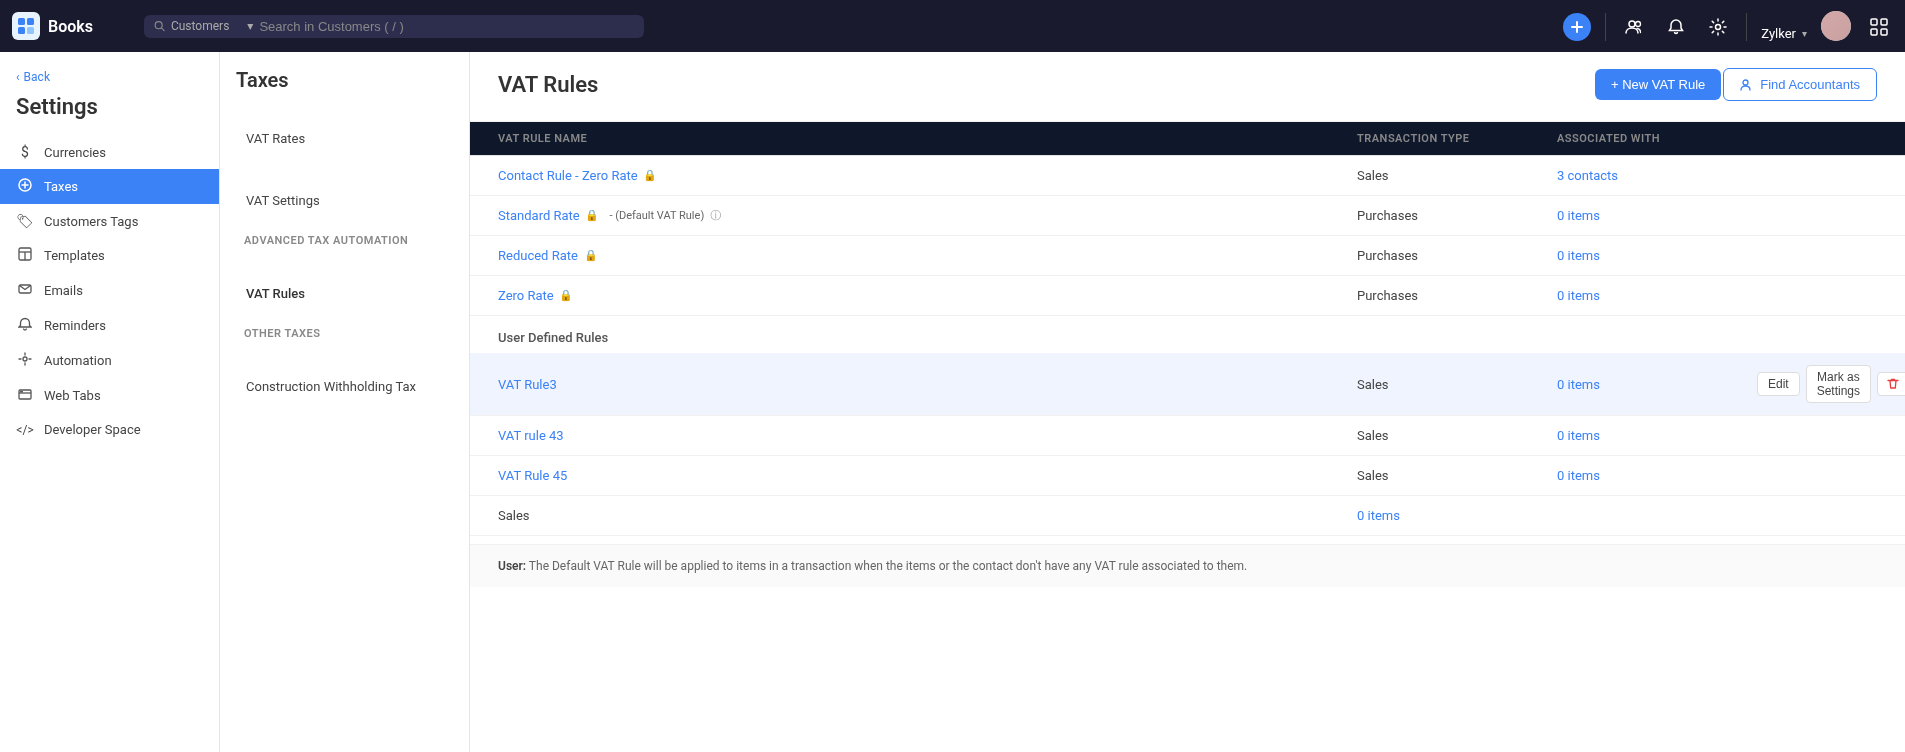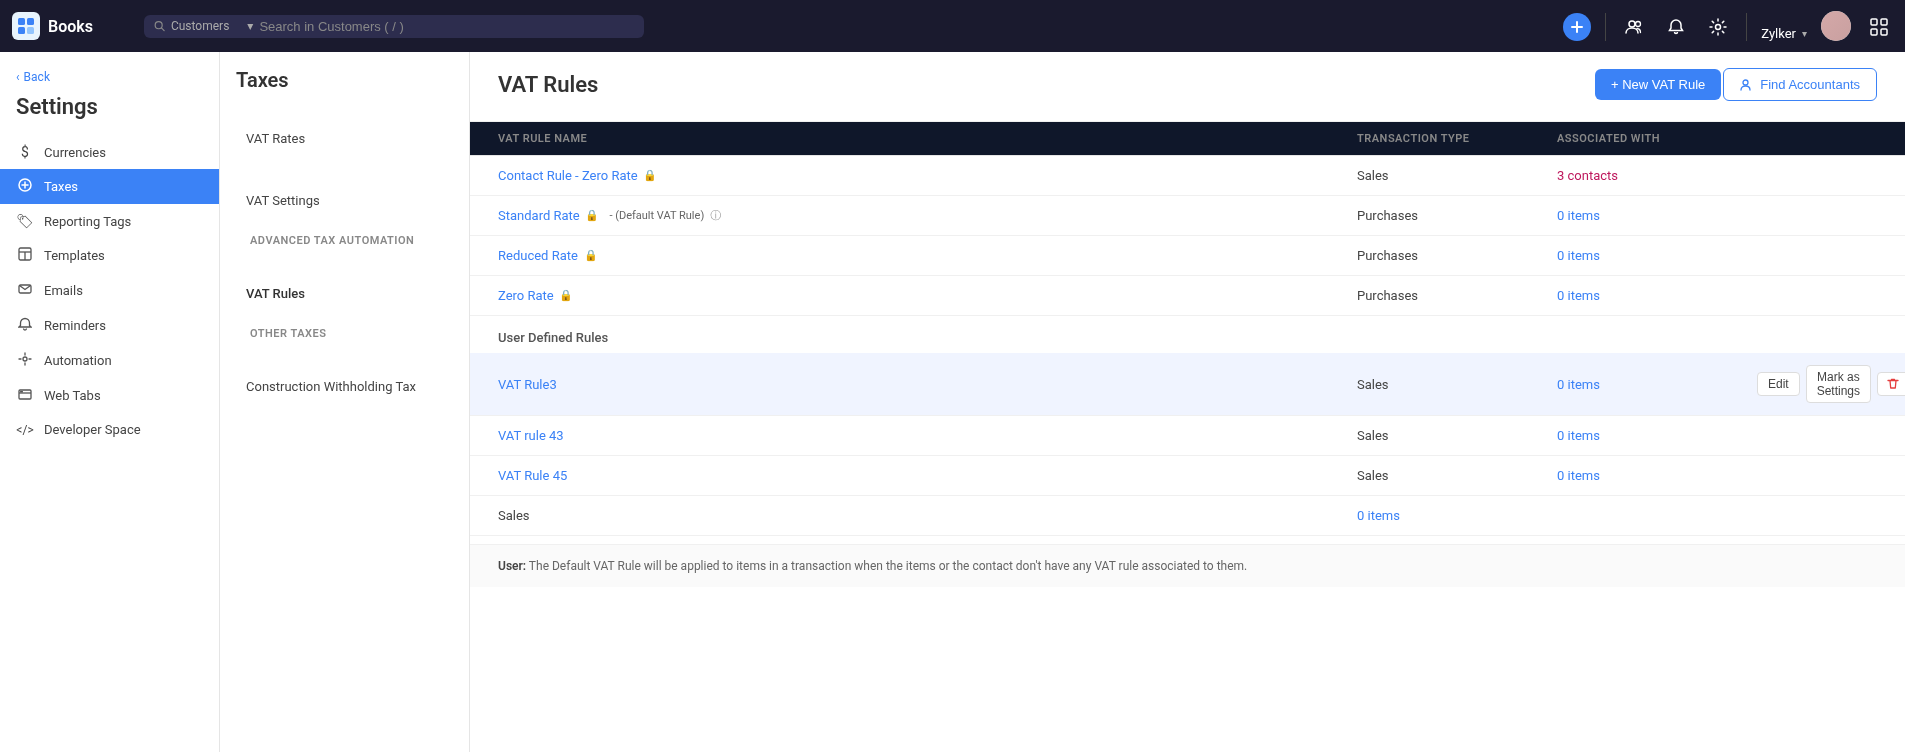--- a/index.html
+++ b/index.html
@@ -67,7 +67,7 @@
     .note-bar { padding: 14px 28px; background: #fafafa; border-top: 1px solid #f0f0f0; font-size: 12px; color: #666; margin-top: 8px; }
     .note-bar strong { font-weight: 600; color: #444; }
 
-    .contacts-link { color: #be185d; cursor: pointer; text-align: right; }
+    .contacts-link { color: #3b82f6; cursor: pointer; text-align: right; }
     .items-link { color: #3b82f6; cursor: pointer; }
   </style>
 </head>

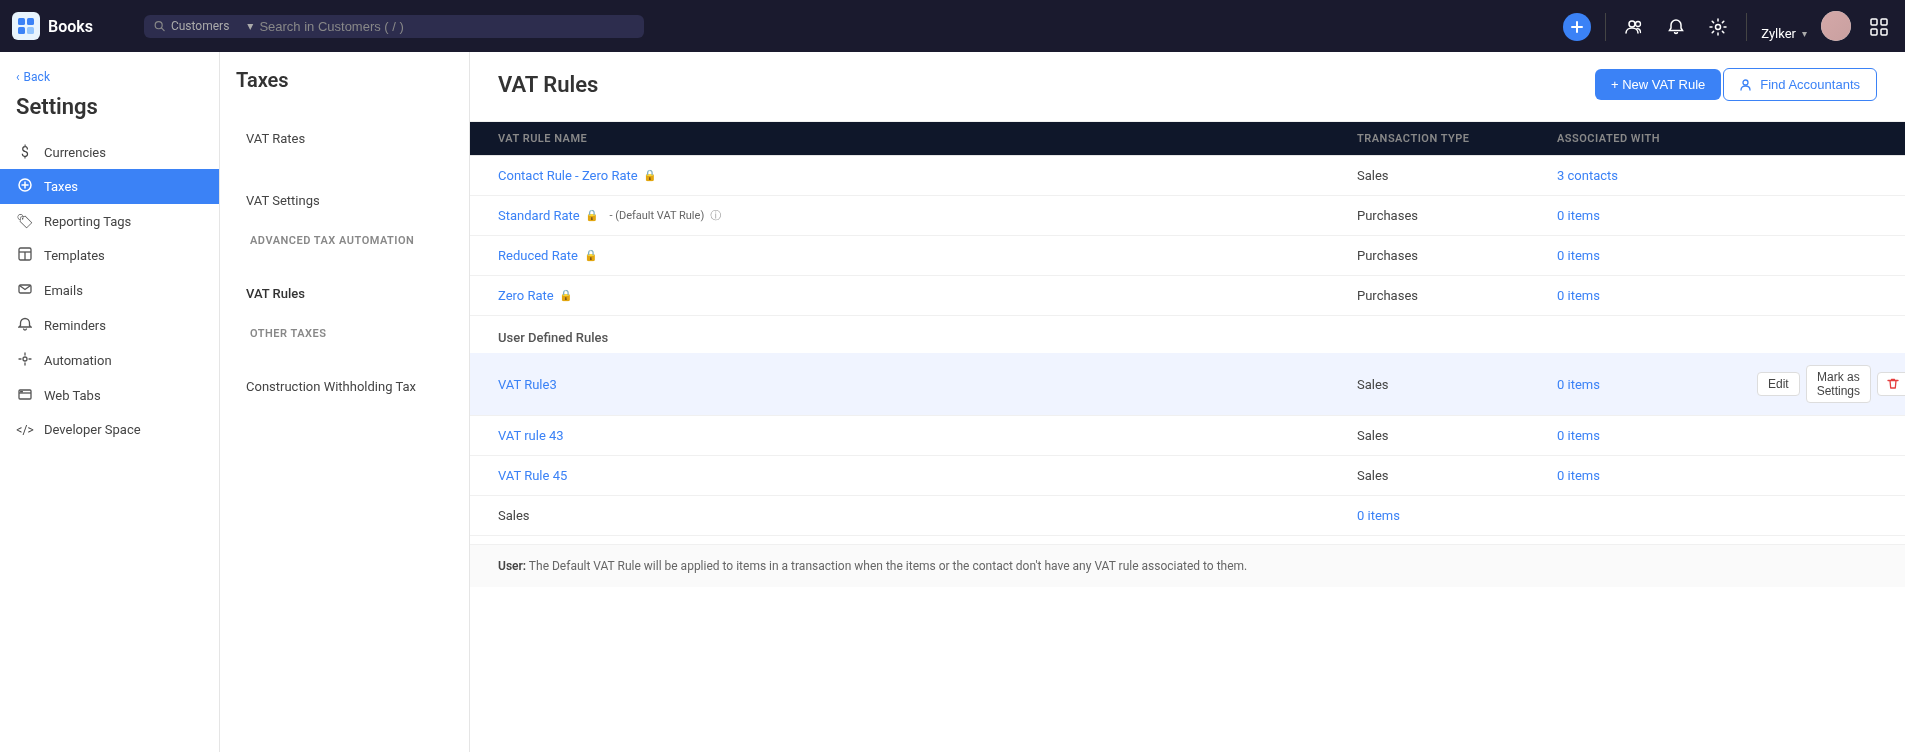--- a/index.html
+++ b/index.html
@@ -169,7 +169,7 @@
     </div>
     <div class="sidebar-item">
       <span class="icon">🏷</span>
-      <span>Reporting Tags</span>
+      <span>Customers Tags</span>
     </div>
     <div class="sidebar-item">
       <span class="icon">

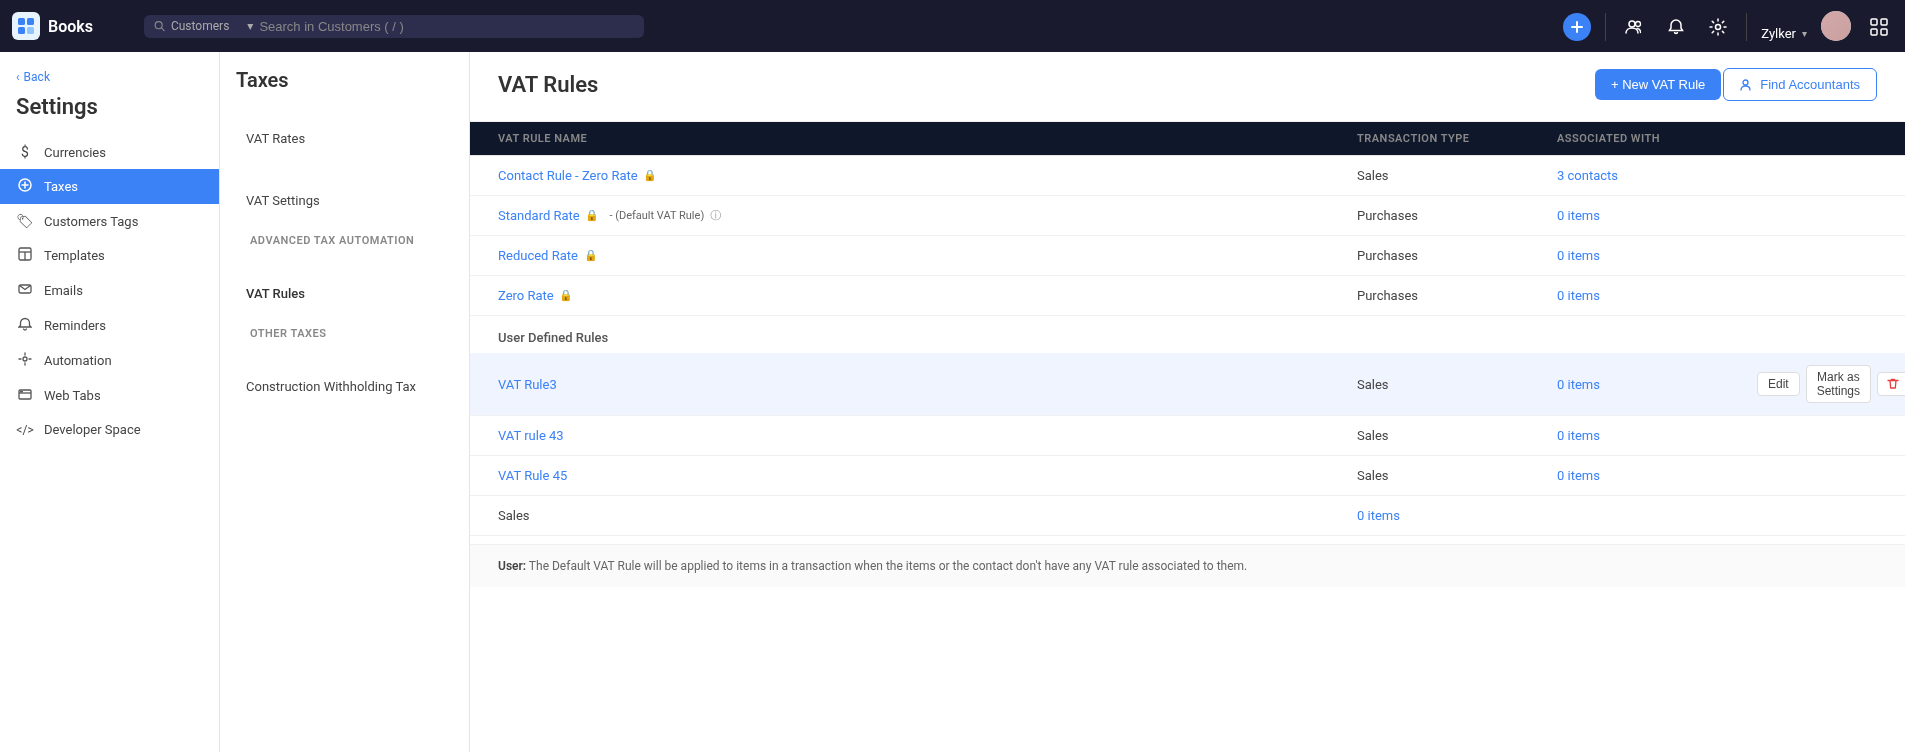--- a/index.html
+++ b/index.html
@@ -36,7 +36,7 @@
     .mid-panel { width: 250px; background: white; border-right: 1px solid #e5e5e5; padding: 20px 16px; flex-shrink: 0; }
     .mid-panel-title { font-size: 20px; font-weight: 600; color: #333; margin-bottom: 16px; }
     .mid-nav-item { padding: 8px 10px; cursor: pointer; color: #444; border-radius: 4px; font-size: 13px; margin-top: 31px; }
-    .mid-section-label { font-size: 11px; font-weight: 600; color: #888; letter-spacing: 0.5px; margin: 18px 14px 8px; }
+    .mid-section-label { font-size: 11px; font-weight: 600; color: #888; letter-spacing: 0.5px; margin: 18px 8px 8px; }
     .mid-nav-item.active { color: #333; font-weight: 500; }
 
     

